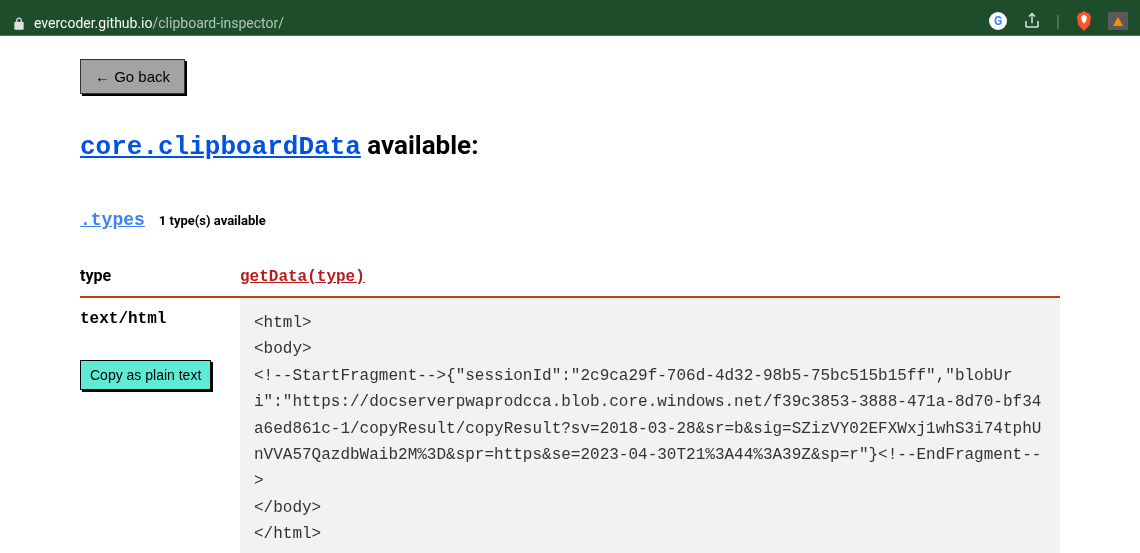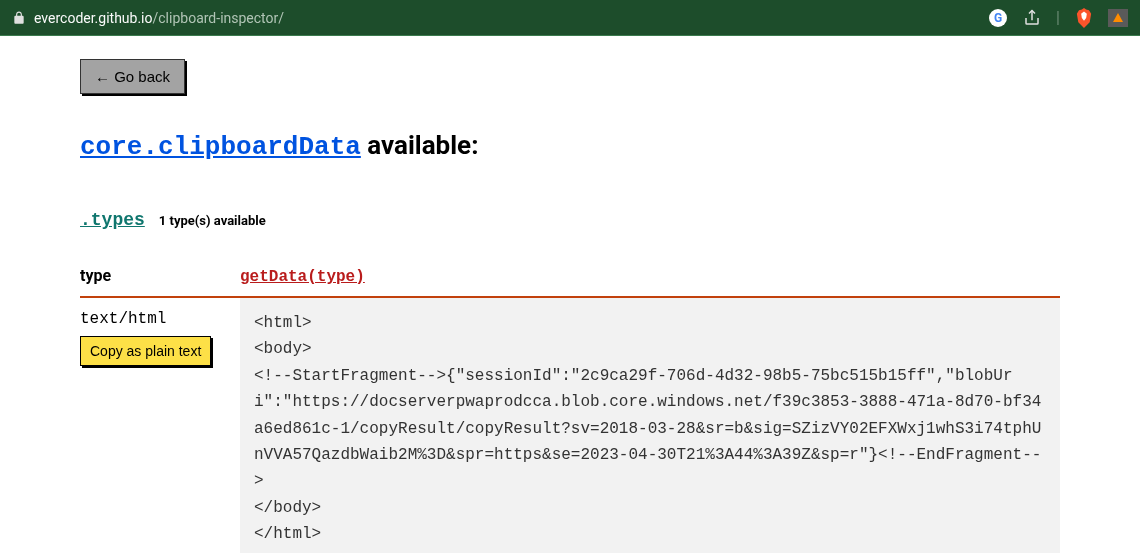--- a/index.html
+++ b/index.html
@@ -18,8 +18,8 @@
       background: #1d4d2b;
       height: 36px;
       display: flex;
-      align-items: center;
-      padding: 12px 12px;
+      align-items: flex-end;
+      padding: 4px 12px;
       border-bottom: 1px solid #3a7a4d;
       color: #e0e0e0;
       font-size: 14px;

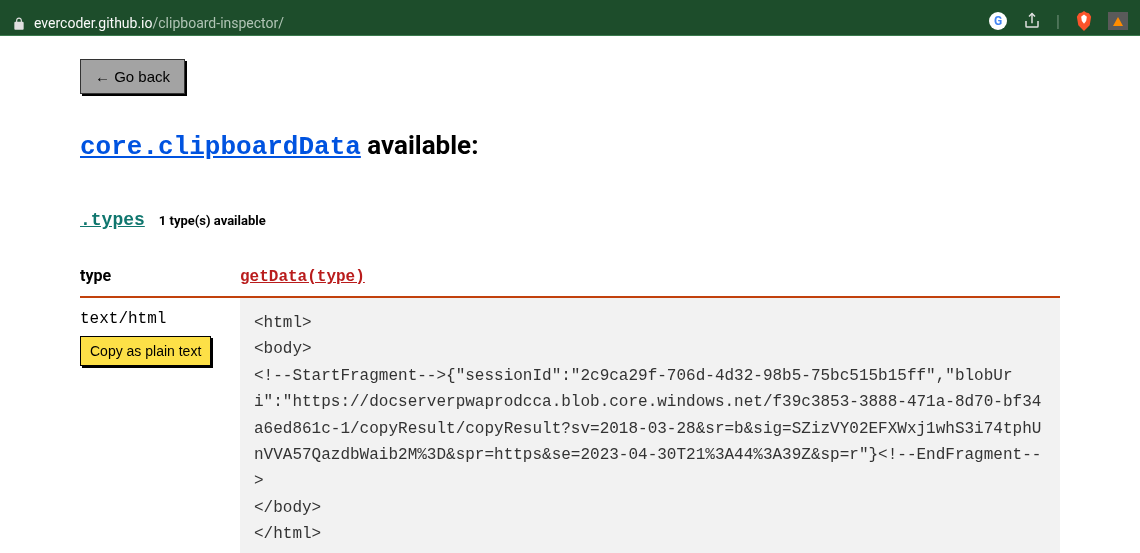--- a/index.html
+++ b/index.html
@@ -124,7 +124,7 @@
     }
     .types-label {
       font-family: "Courier New", Courier, monospace;
-      color: #0f766e;
+      color: #3b82f6;
       text-decoration: underline;
       font-size: 18px;
       font-weight: 700;

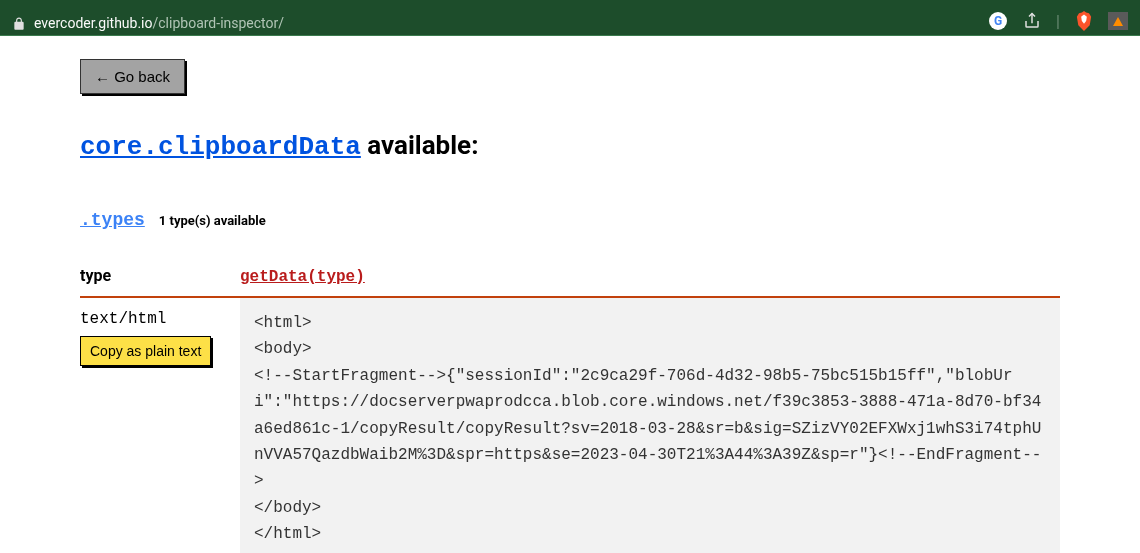--- a/index.html
+++ b/index.html
@@ -168,8 +168,8 @@
       font-size: 16px;
     }
     .cell-type-val {
-      font-weight: 400;
-      margin-bottom: 0;
+      font-weight: 700;
+      margin-bottom: 16px;
     }
     .copy-btn {
       background: #fde047;

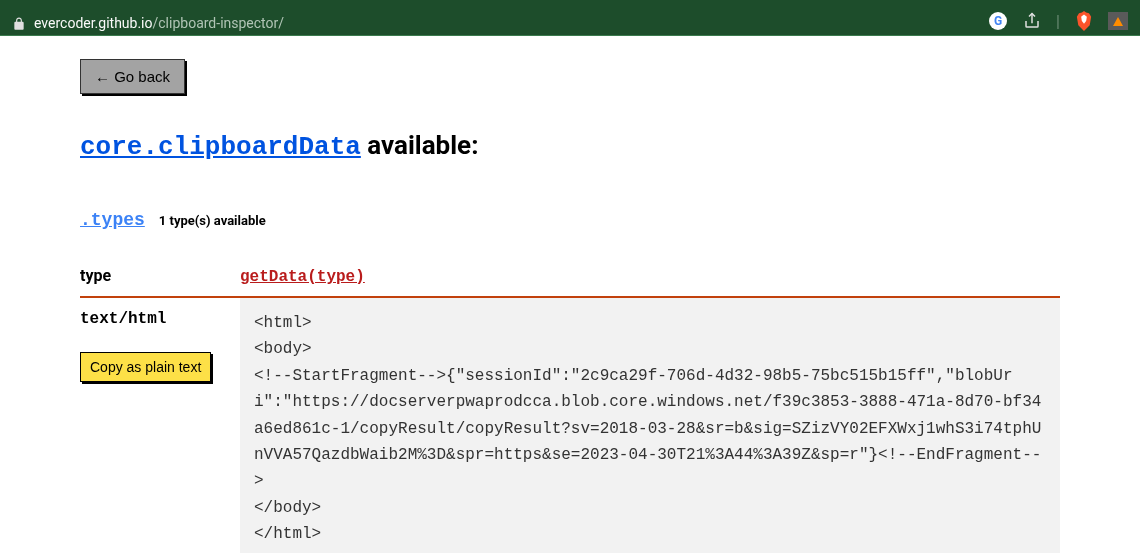--- a/index.html
+++ b/index.html
@@ -172,13 +172,13 @@
       margin-bottom: 16px;
     }
     .copy-btn {
-      background: #fde047;
+      background: #5eead4;
       border: 1.5px solid #000;
       box-shadow: 2px 2px 0 #000;
       padding: 6px 9px;
       font-size: 14px;
       cursor: pointer;
-      margin-top: 8px;
+      margin-top: 16px;
     }
     .cell-data {
       flex: 1;

